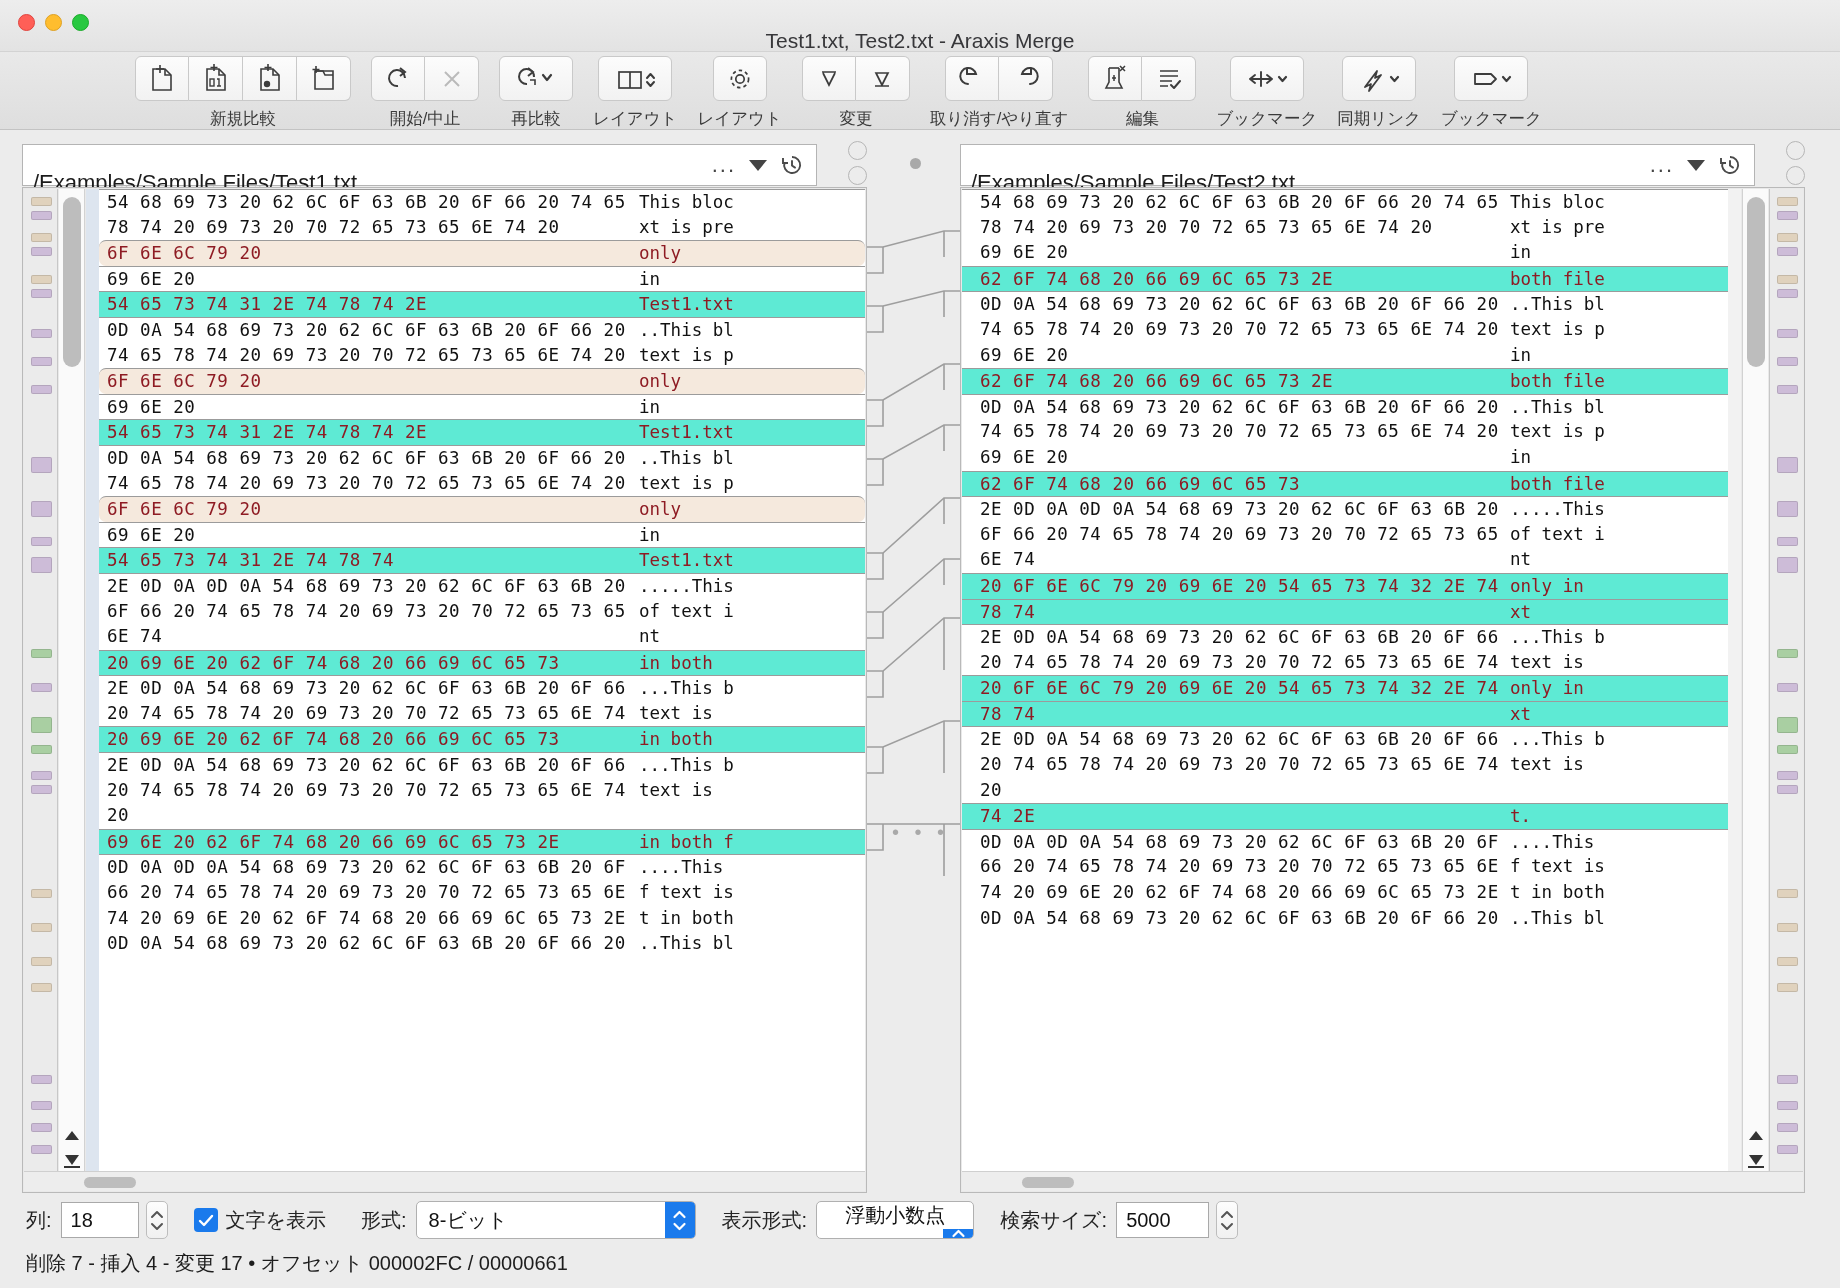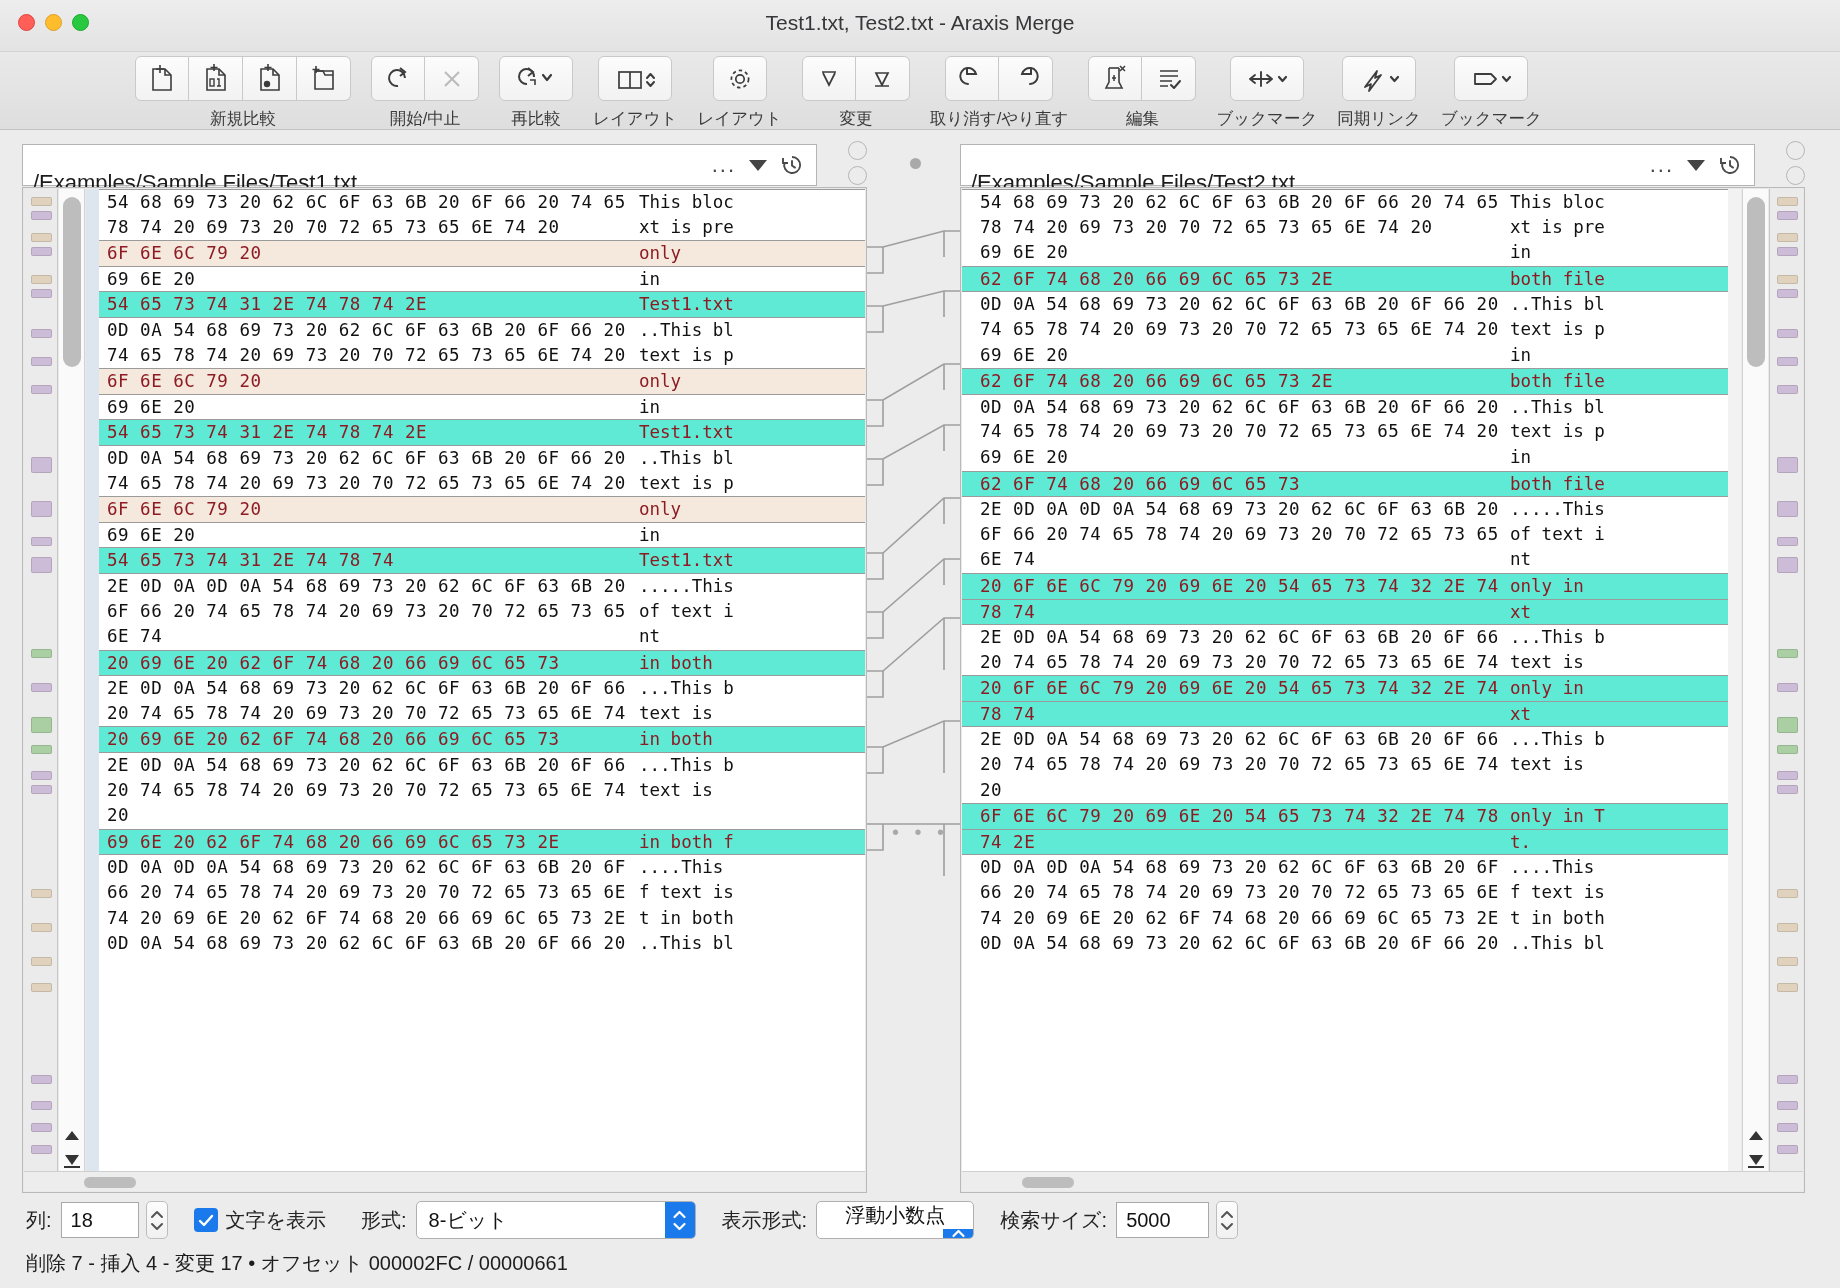--- a/index.html
+++ b/index.html
@@ -24,7 +24,7 @@
   .dot.yellow{ background:#ffbd2e; border:1px solid #dea123; }
   .dot.green{ background:#28c840; border:1px solid #1aab29; }
   .wintitle{
-    position:absolute; left:0; right:0; top:11px; text-align:center;
+    position:absolute; left:0; right:0; top:29px; text-align:center;
     font-size:21px; color:#37373a;
   }
 

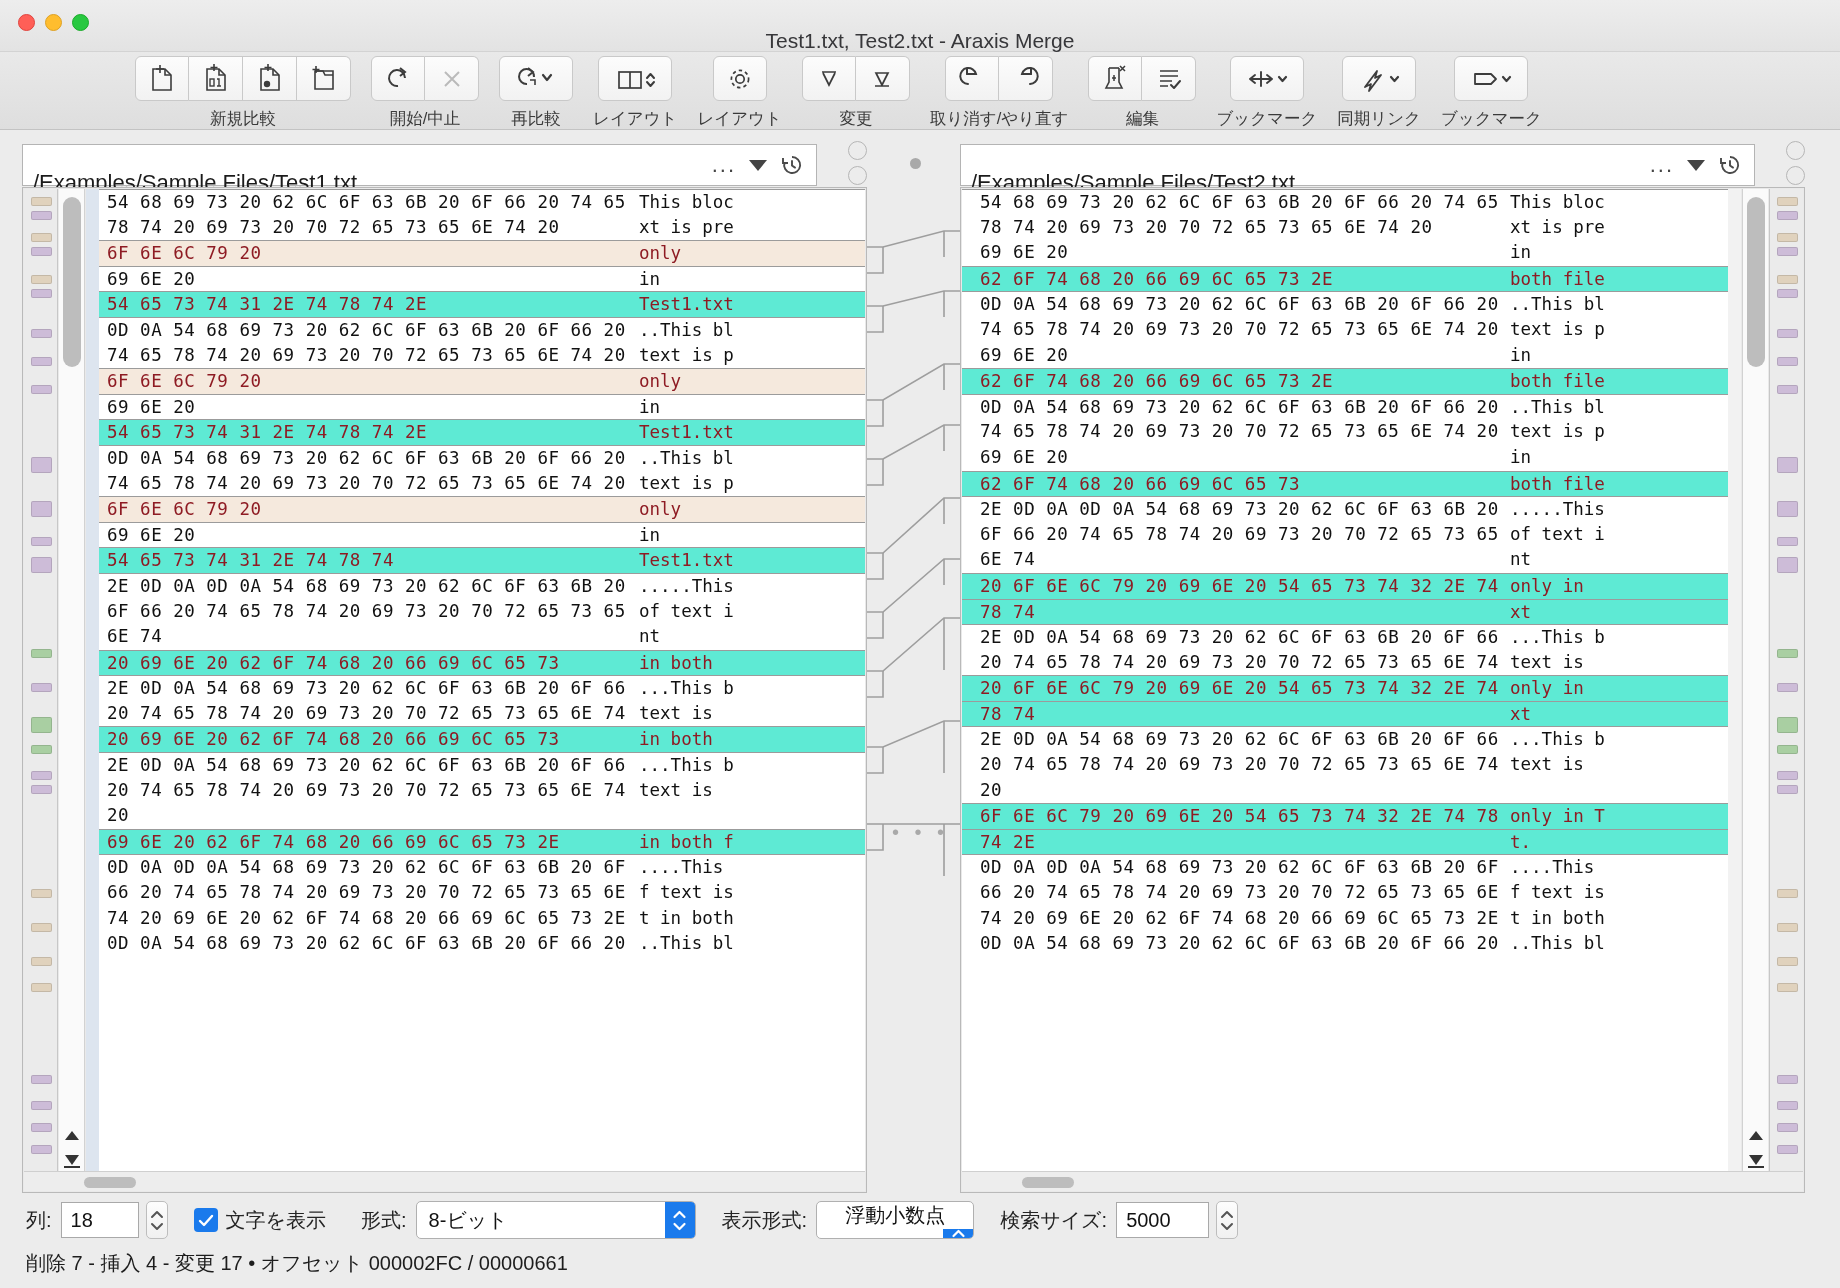--- a/index.html
+++ b/index.html
@@ -125,7 +125,7 @@
   .pane.right .hrow .tx{ left:548px; }
 
   .hrow.sep{ border-top:1px solid #9b9b9b; }
-  .hrow.chg{ background:#f5e9dd; color:#8e1b23; }
+  .hrow.chg{ background:#f5e9dd; color:#8e1b23;border-radius:7px; }
   .hrow.mov{ background:#5eead4; color:#8e1b23; }
 
   .hscrollrow{

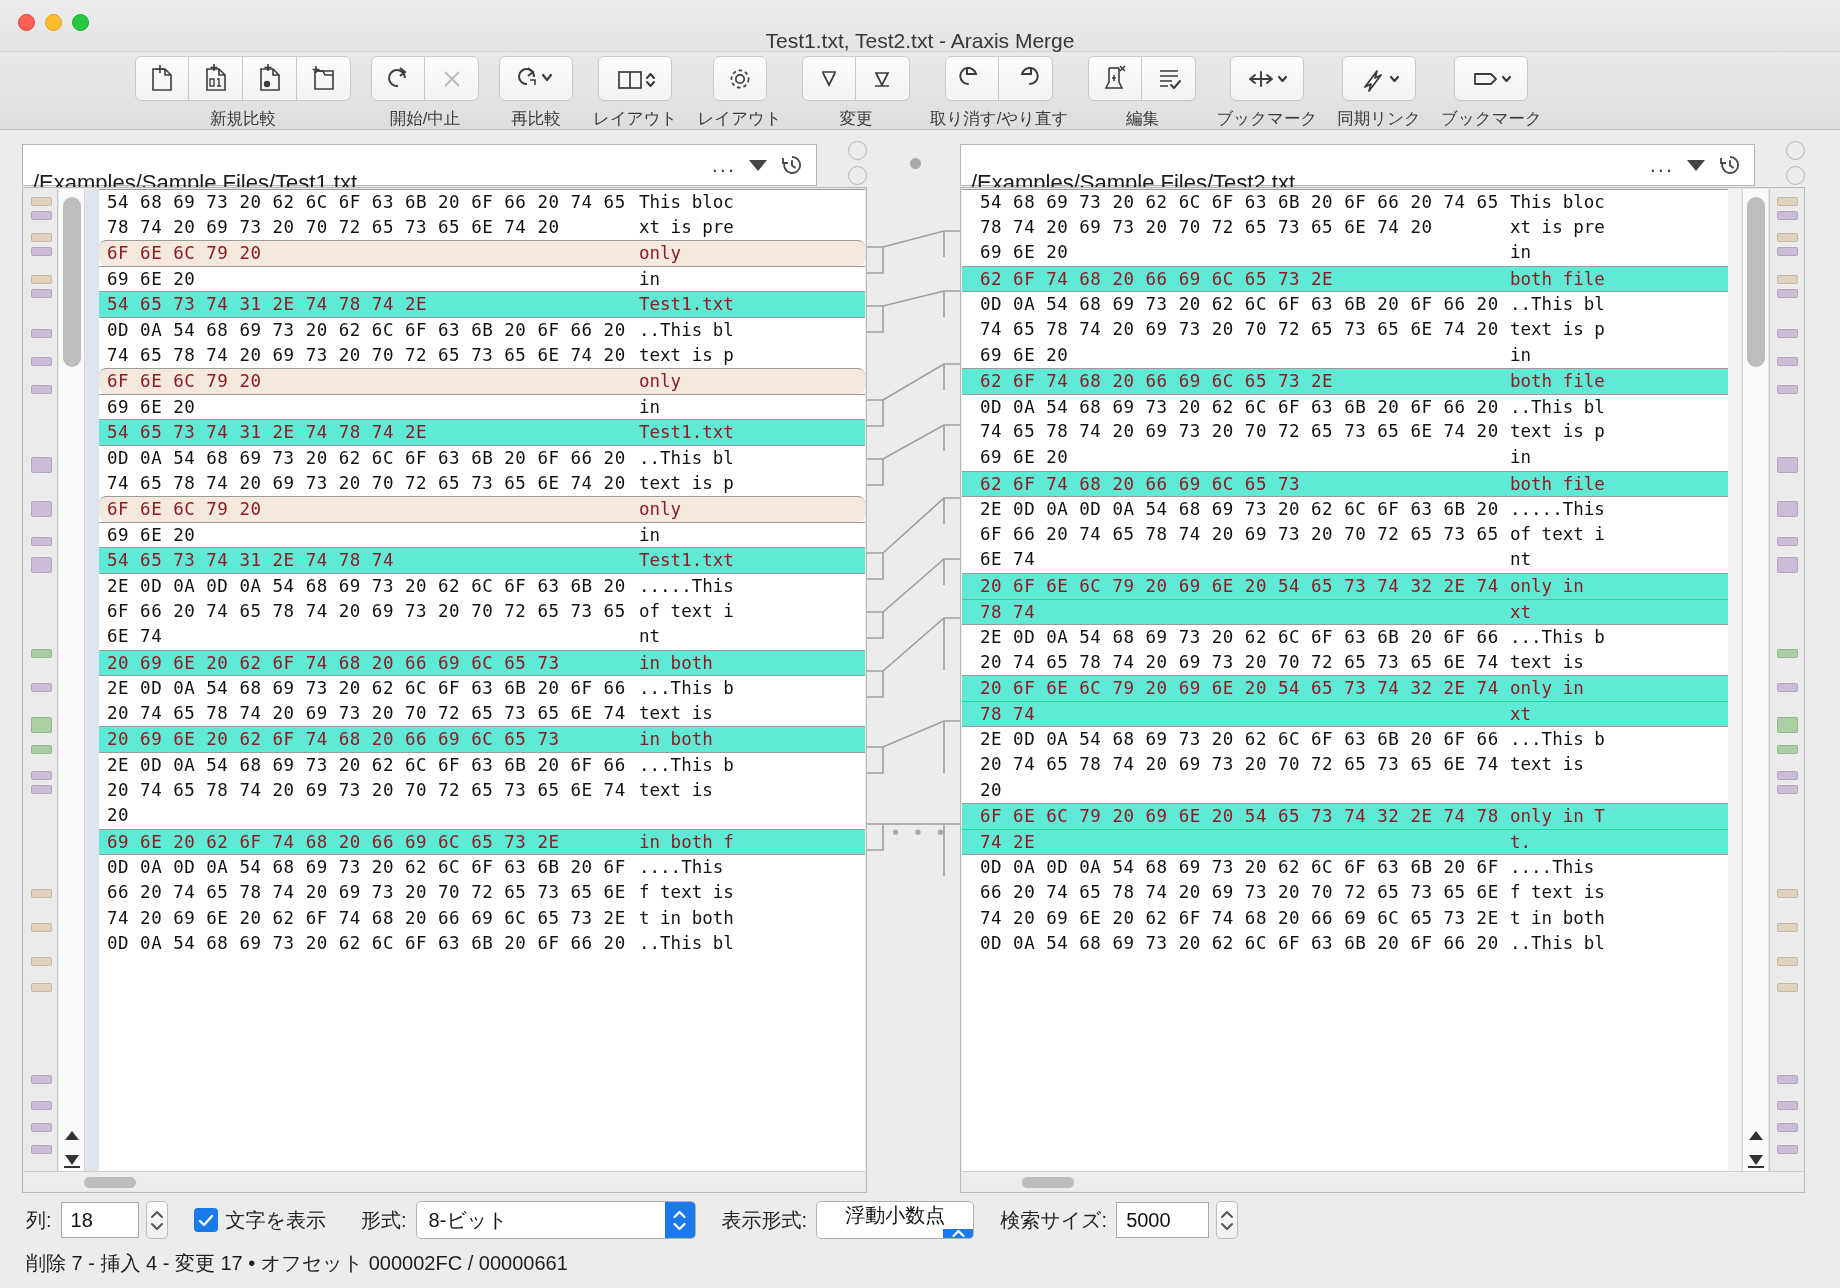--- a/index.html
+++ b/index.html
@@ -617,7 +617,6 @@
             <div class="hrow plain sep"><span class="hx">2E 0D 0A 54 68 69 73 20 62 6C 6F 63 6B 20 6F 66</span><span class="tx">...This b</span></div>
             <div class="hrow plain"><span class="hx">20 74 65 78 74 20 69 73 20 70 72 65 73 65 6E 74</span><span class="tx">text is</span></div>
             <div class="hrow plain"><span class="hx">20</span><span class="tx"></span></div>
-            <div class="hrow mov sep"><span class="hx">6F 6E 6C 79 20 69 6E 20 54 65 73 74 32 2E 74 78</span><span class="tx">only in T</span></div>
             <div class="hrow mov sep"><span class="hx">74 2E</span><span class="tx">t.</span></div>
             <div class="hrow plain sep"><span class="hx">0D 0A 0D 0A 54 68 69 73 20 62 6C 6F 63 6B 20 6F</span><span class="tx">....This</span></div>
             <div class="hrow plain"><span class="hx">66 20 74 65 78 74 20 69 73 20 70 72 65 73 65 6E</span><span class="tx">f text is</span></div>

